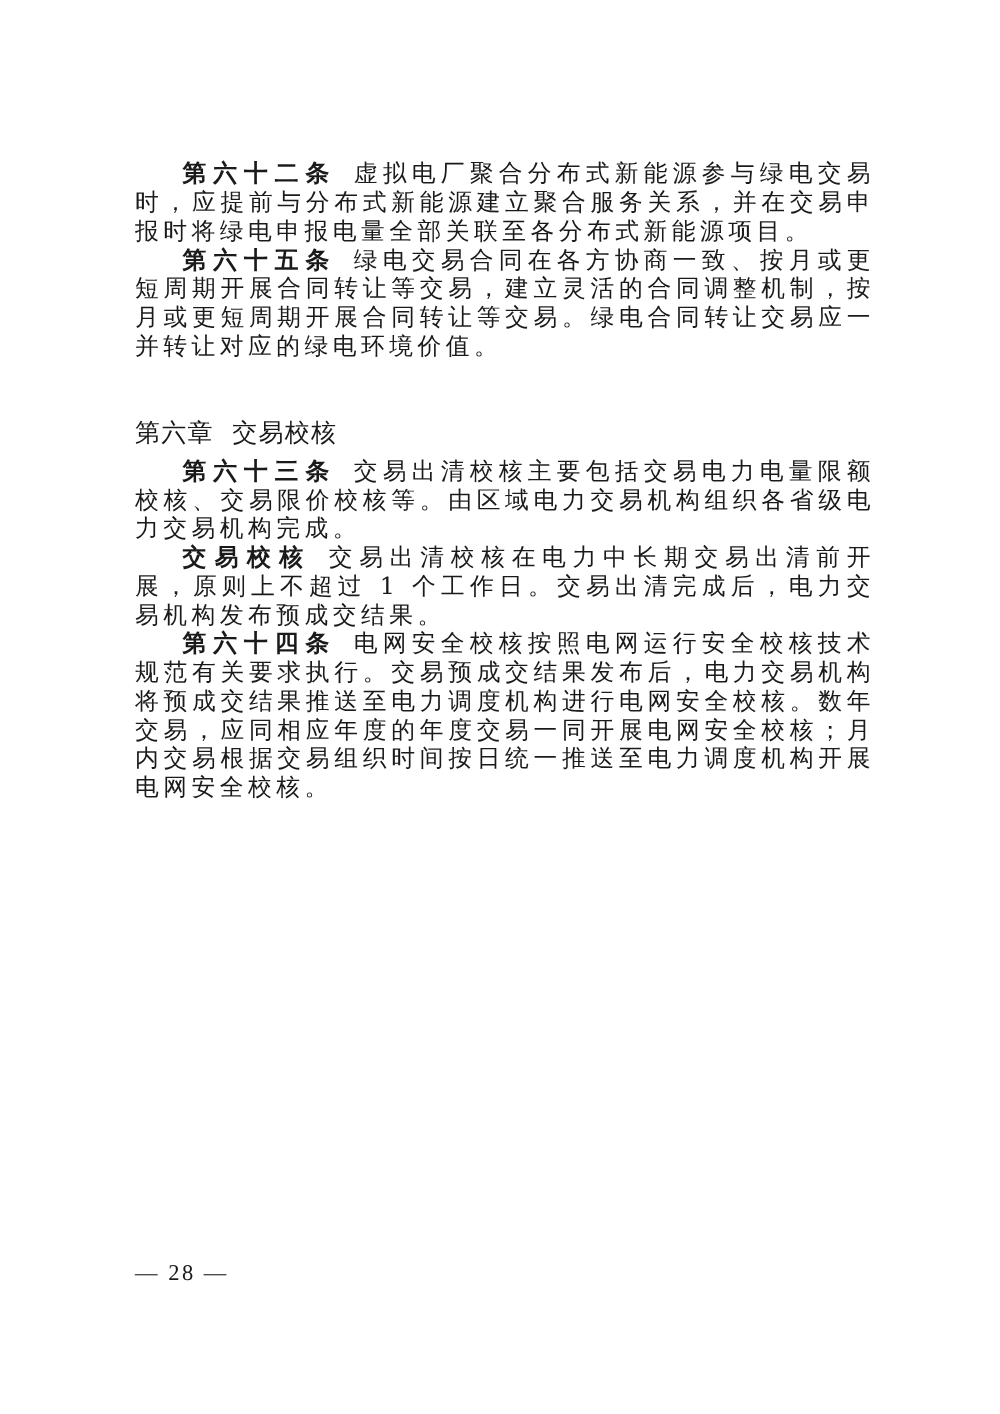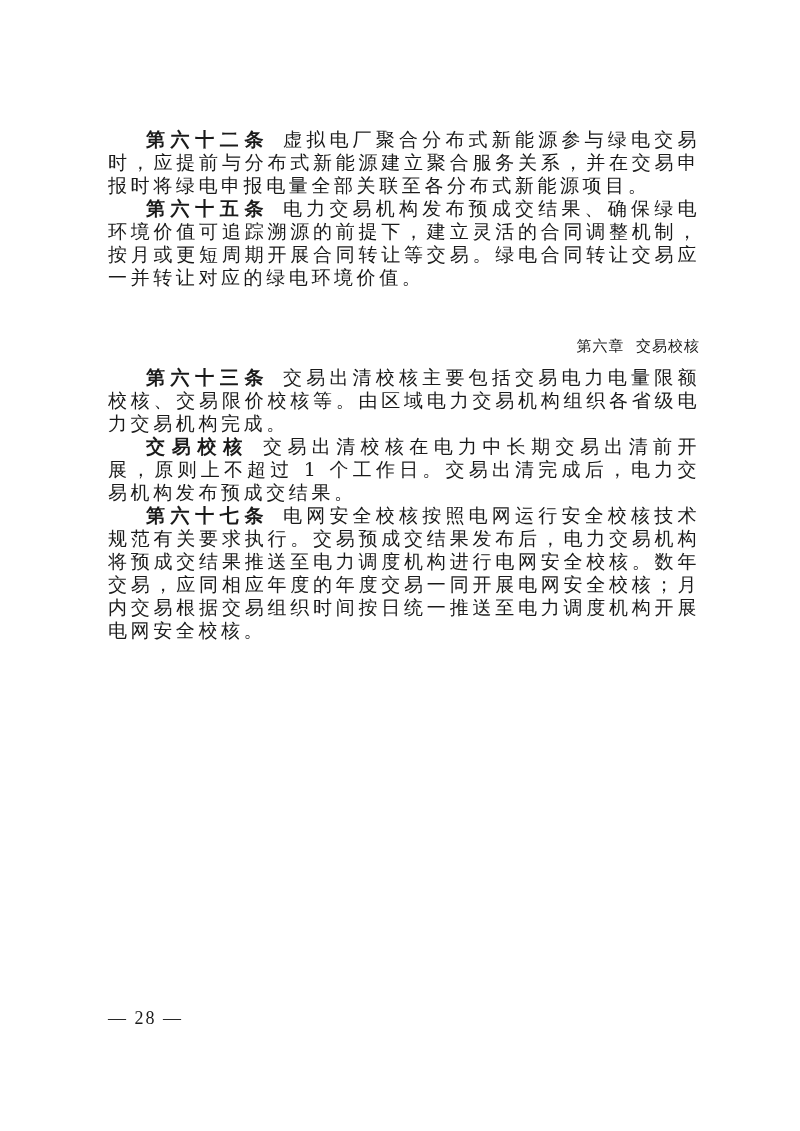--- a/index.html
+++ b/index.html
@@ -18,7 +18,7 @@
 
 <div class="page">
   <p class="para"><span class="art">第六十二条</span><span>虚拟电厂聚合分布式新能源参与绿电交易时，应提前与分布式新能源建立聚合服务关系，并在交易申报时将绿电申报电量全部关联至各分布式新能源项目。</span></p>
-  <p class="para"><span class="art">第六十五条</span><span>电力交易机构发布预成交结果、确保绿电环境价值可追踪溯源的前提下，建立灵活的合同调整机制，按月或更短周期开展合同转让等交易。绿电合同转让交易应一并转让对应的绿电环境价值。</span></p>
+  <p class="para"><span class="art">第六十五条</span><span>绿电交易合同在各方协商一致、按月或更短周期开展合同转让等交易，建立灵活的合同调整机制，按月或更短周期开展合同转让等交易。绿电合同转让交易应一并转让对应的绿电环境价值。</span></p>
 
   <h2 class="chapter" style="font-weight:normal; white-space:pre;">第六章  交易校核</h2>
 

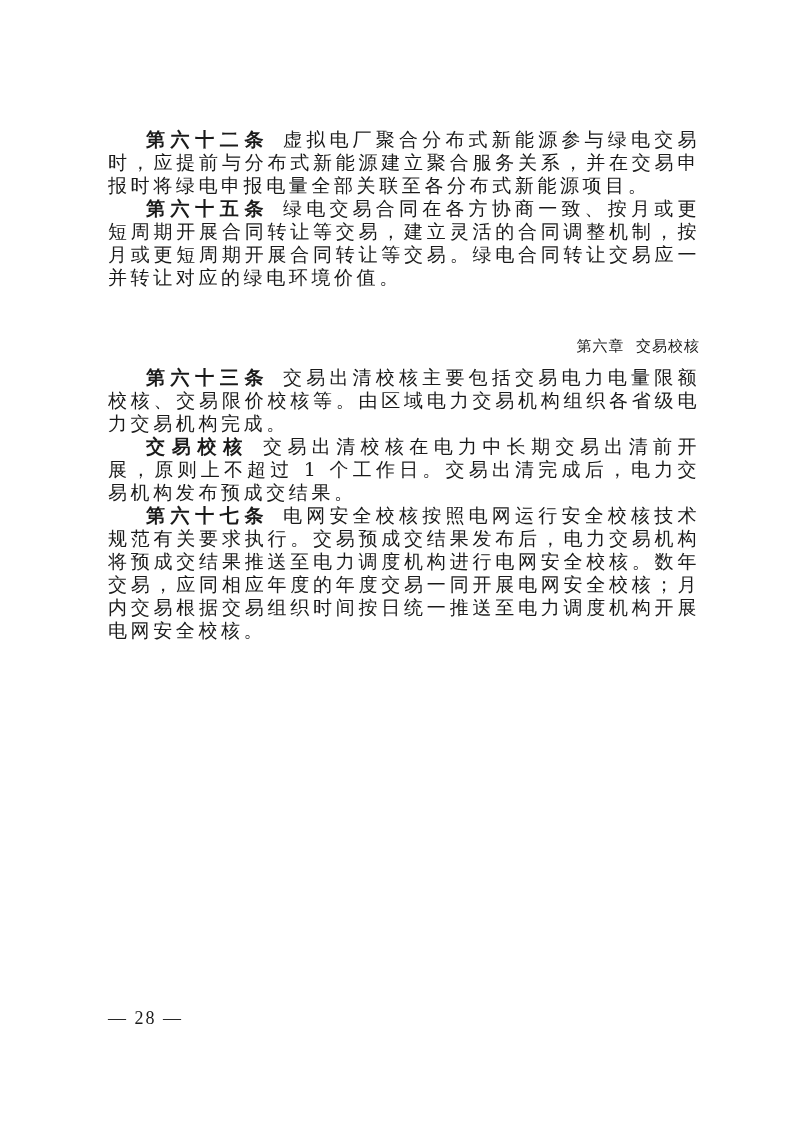--- a/index.html
+++ b/index.html
@@ -8,7 +8,7 @@
   .page { position: absolute; left: 108px; top: 128px; width: 592px; }
   .para { font-size: 19px; line-height: 23px; letter-spacing: 3.6px; margin: 0; text-align: justify; text-indent: 2em; }
   .art { font-weight: bold; letter-spacing: 5px; margin-right: 14px; font-family: "DejaVu Sans", "Liberation Sans", sans-serif; }
-  .chapter { font-family: "DejaVu Sans", "Liberation Sans", sans-serif; font-size: 15px; text-align: right;
+  .chapter { font-family: "DejaVu Sans", "Liberation Sans", sans-serif; font-size: 20px; text-align: left;
              line-height: 39px; margin: 38px 0 0 0; letter-spacing: 1px; }
   .pagenum { position: absolute; left: 108px; top: 1008px; font-size: 18px;
              font-family: "Liberation Serif", serif; letter-spacing: 2px; }

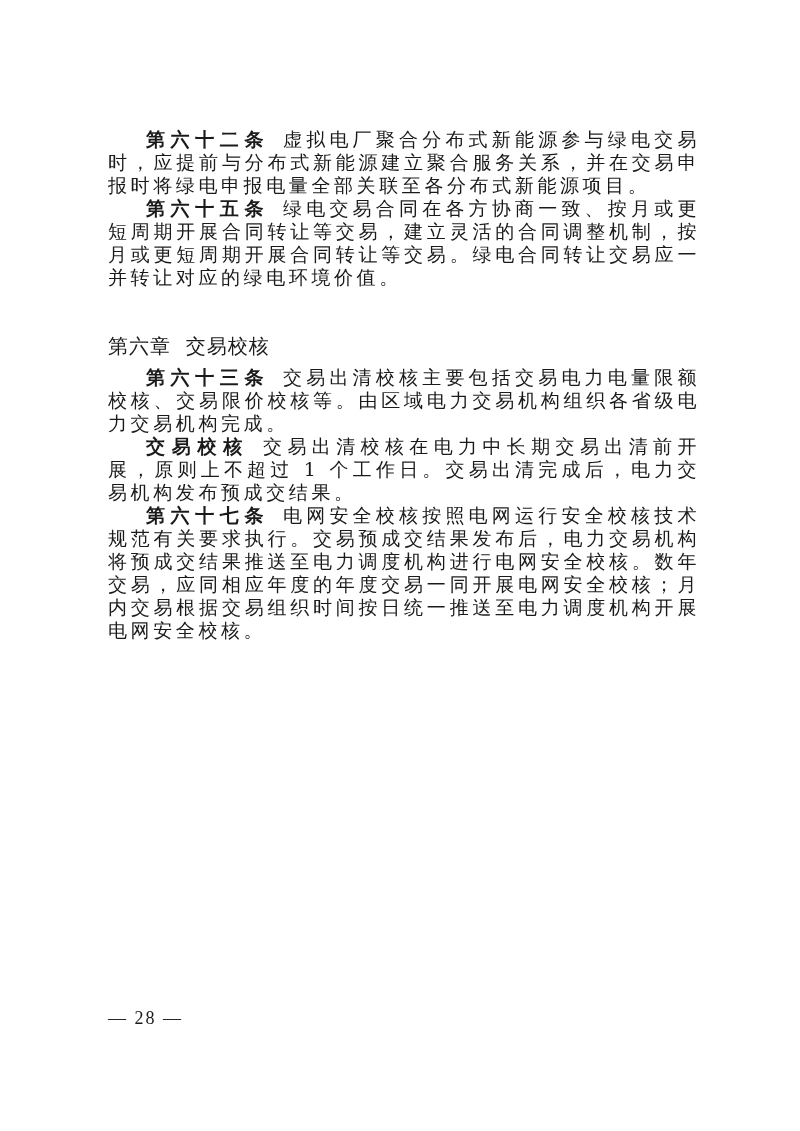--- a/index.html
+++ b/index.html
@@ -24,7 +24,7 @@
 
   <p class="para"><span class="art">第六十三条</span><span>交易出清校核主要包括交易电力电量限额校核、交易限价校核等。由区域电力交易机构组织各省级电力交易机构完成。</span></p>
   <p class="para"><span class="art">交易校核</span><span>交易出清校核在电力中长期交易出清前开展，原则上不超过 1 个工作日。交易出清完成后，电力交易机构发布预成交结果。</span></p>
-  <p class="para"><span class="art">第六十七条</span><span>电网安全校核按照电网运行安全校核技术规范有关要求执行。交易预成交结果发布后，电力交易机构将预成交结果推送至电力调度机构进行电网安全校核。数年交易，应同相应年度的年度交易一同开展电网安全校核；月内交易根据交易组织时间按日统一推送至电力调度机构开展电网安全校核。</span></p>
+  <p class="para"><span class="art">第六十四条</span><span>电网安全校核按照电网运行安全校核技术规范有关要求执行。交易预成交结果发布后，电力交易机构将预成交结果推送至电力调度机构进行电网安全校核。数年交易，应同相应年度的年度交易一同开展电网安全校核；月内交易根据交易组织时间按日统一推送至电力调度机构开展电网安全校核。</span></p>
 </div>
 
 <div class="pagenum">— 28 —</div>

